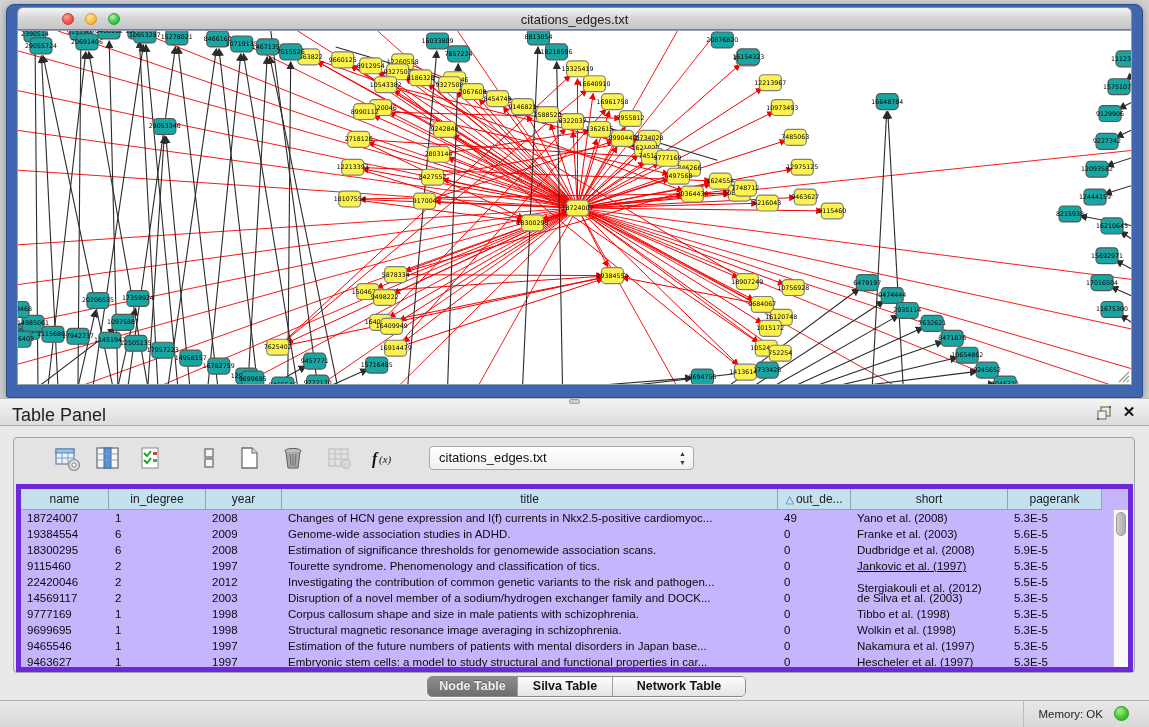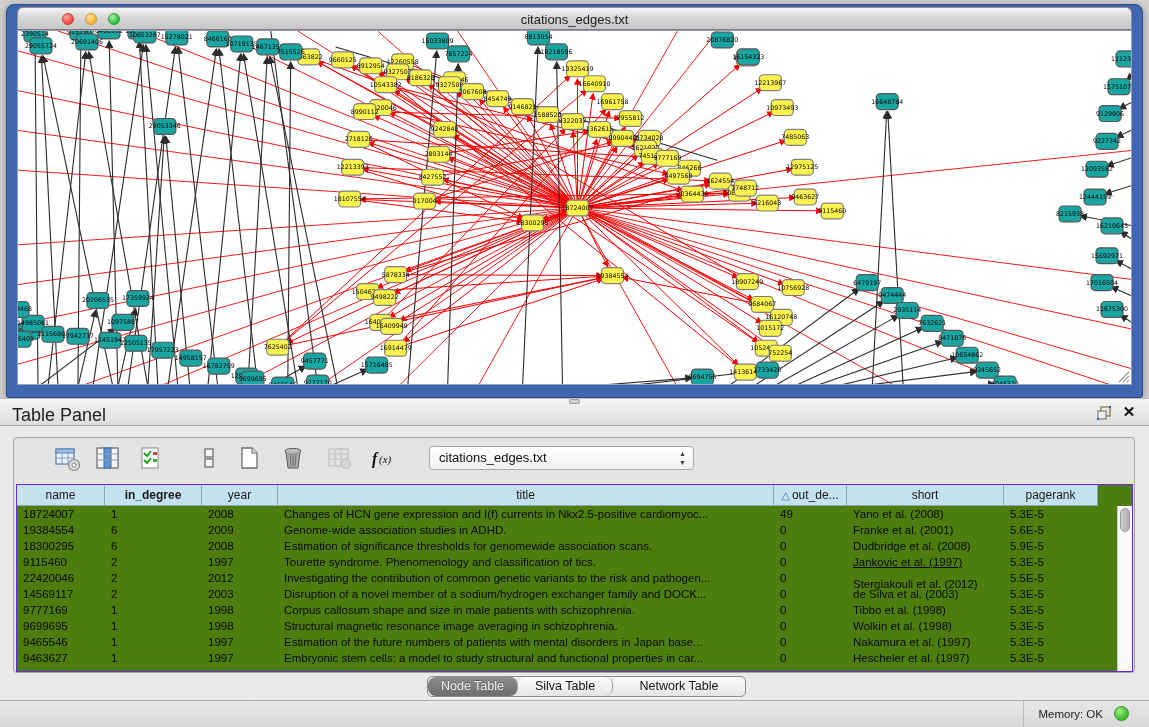--- a/index.html
+++ b/index.html
@@ -45,7 +45,7 @@
     color:#3a3a3a; text-align:center; }
 
   #viewport { position:absolute; left:2px; top:46px; width:1117px; height:188px;
-    background:#4d7c0f; border:1px solid #6d28d9; overflow:hidden; }
+    background:#c4b5fd; border:5px solid #6d28d9; overflow:hidden; }
   #thead { position:absolute; left:0; top:0; height:21px; display:flex; }
   .th { height:21px; background:#c4e1ee; border-right:1px solid #8fa6b0; border-bottom:1px solid #8fa6b0;
     font-size:12px; color:#1b1b1b; text-align:center; line-height:20px; overflow:hidden; white-space:nowrap; }

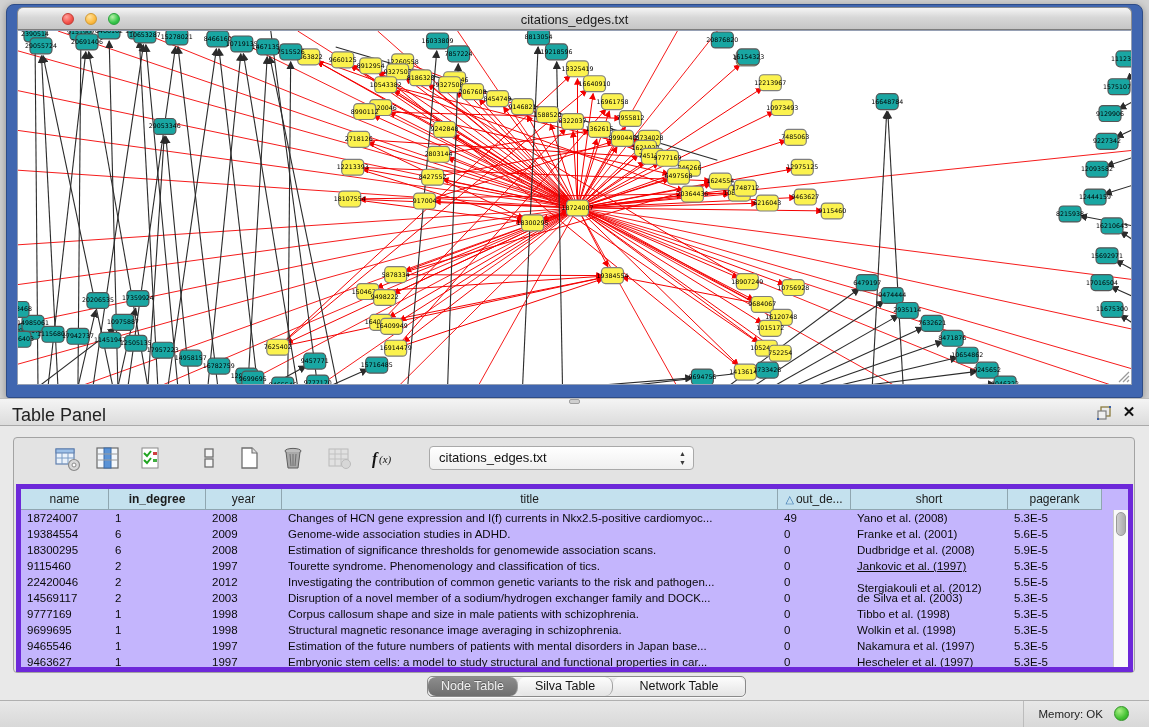--- a/index.html
+++ b/index.html
@@ -622,7 +622,7 @@
     <div id="viewport">
       <div id="thead">
           <div class="th" style="width: 88px;">name</div>
-          <div class="th" style="width: 97px; font-weight: bold;">in_degree</div>
+          <div class="th" style="width: 97px;">in_degree</div>
           <div class="th" style="width: 76px;">year</div>
           <div class="th" style="width: 496px;">title</div>
           <div class="th" style="width: 73px;"><span class="sort-tri">△</span>out_de...</div>

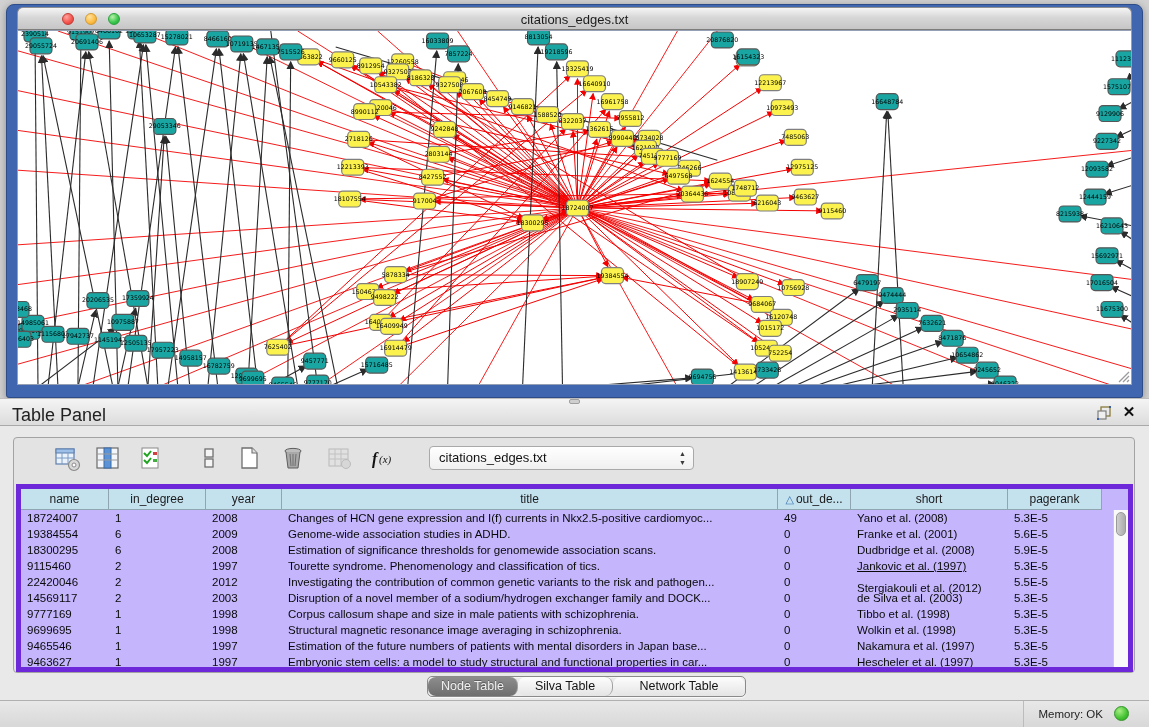--- a/index.html
+++ b/index.html
@@ -645,7 +645,7 @@
             <div class="td" style="width: 76px;">2009</div>
             <div class="td" style="width: 496px;">Genome-wide association studies in ADHD.</div>
             <div class="td" style="width: 73px;">0</div>
-            <div class="td" style="width: 157px;">Franke et al. (2001)</div>
+            <div class="td" style="width: 157px;">Franke et al. (2003)</div>
             <div class="td" style="width: 94px;">5.6E-5</div>
           </div>
           <div class="tr">

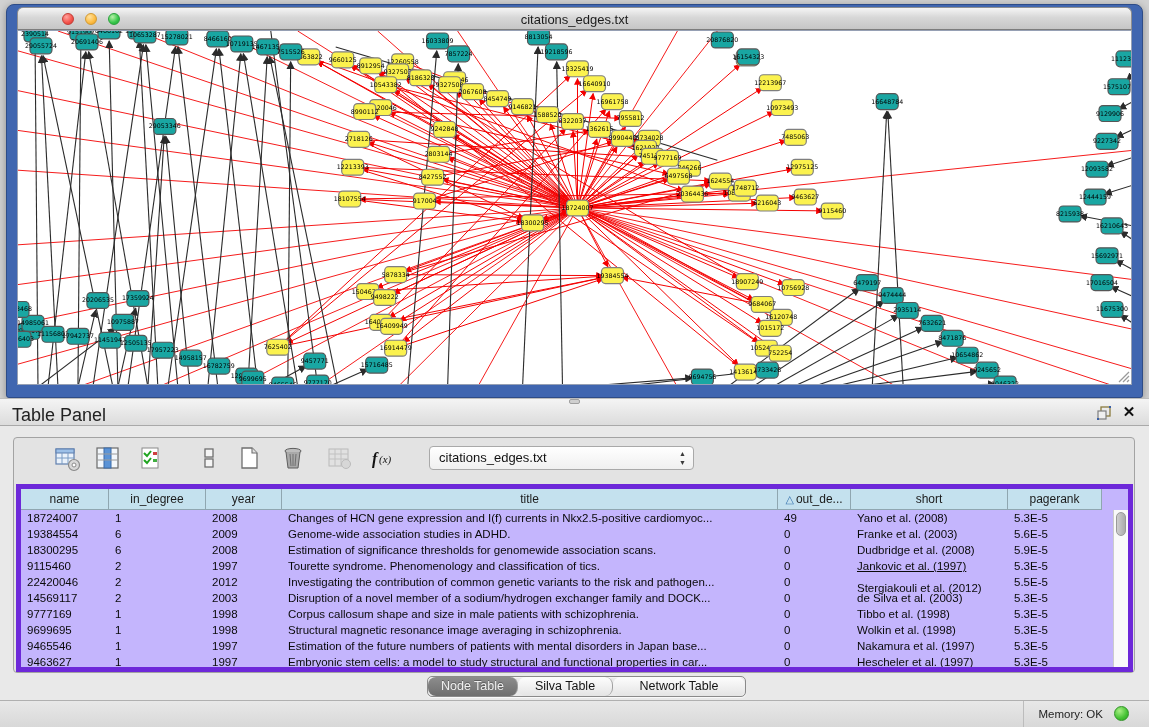--- a/index.html
+++ b/index.html
@@ -63,8 +63,8 @@
   #tabs { position:absolute; left:427px; top:250px; height:21px; display:flex;
     border:1px solid #8a8a8a; border-radius:5px; overflow:hidden;
     box-shadow:0 1px 1px rgba(255,255,255,.8), inset 0 1px 0 rgba(255,255,255,.5); }
-  .tab { height:100%; font-size:12.5px; font-weight:400; color:#141414; text-align:center;
-    line-height:19px; background:linear-gradient(#fdfdfd,#e4e4e4); border-right:1px solid #a0a0a0;border-radius:8px; }
+  .tab { height:100%; font-size:12.5px; font-weight:700; color:#141414; text-align:center;
+    line-height:19px; background:linear-gradient(#fdfdfd,#e4e4e4); border-right:1px solid #a0a0a0; }
   .tab:last-child { border-right:none; }
   .tab.sel { background:linear-gradient(#8d8d8d,#6e6e6e); color:#efefef; text-shadow:0 -1px 0 rgba(0,0,0,.3); }
 

